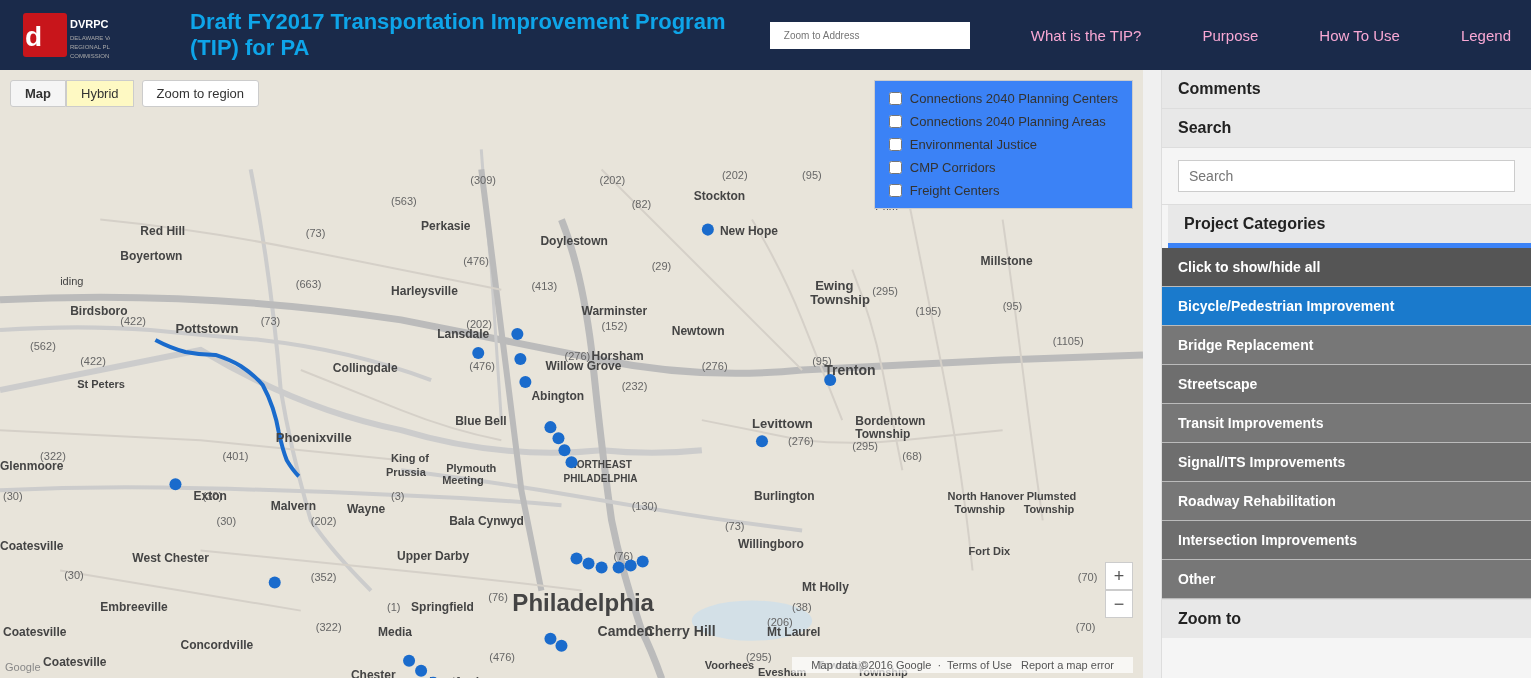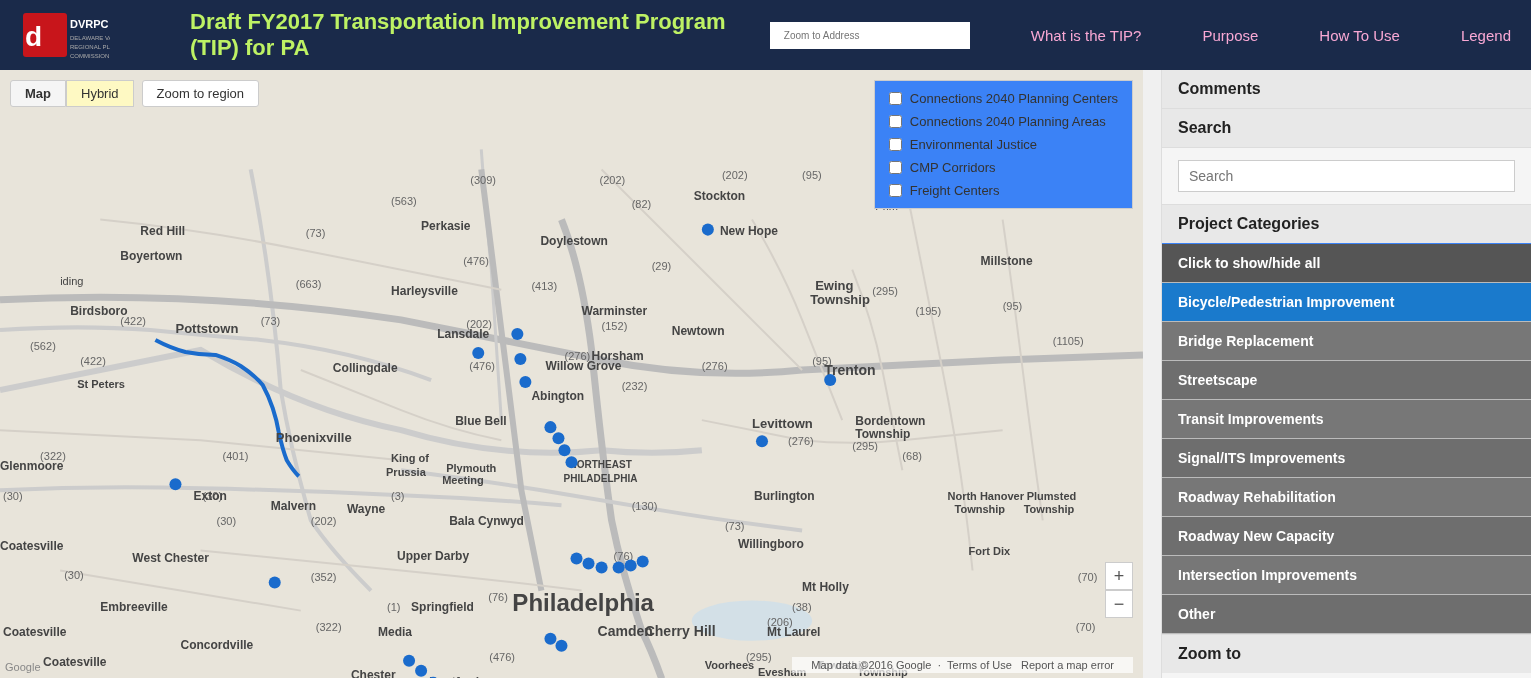--- a/index.html
+++ b/index.html
@@ -29,7 +29,7 @@
     }
     #logo-svg { width: 90px; height: 50px; }
     #app-title {
-      color: #bef264;
+      color: #0ea5e9;
       font-size: 22px;
       font-weight: bold;
       flex: 1;

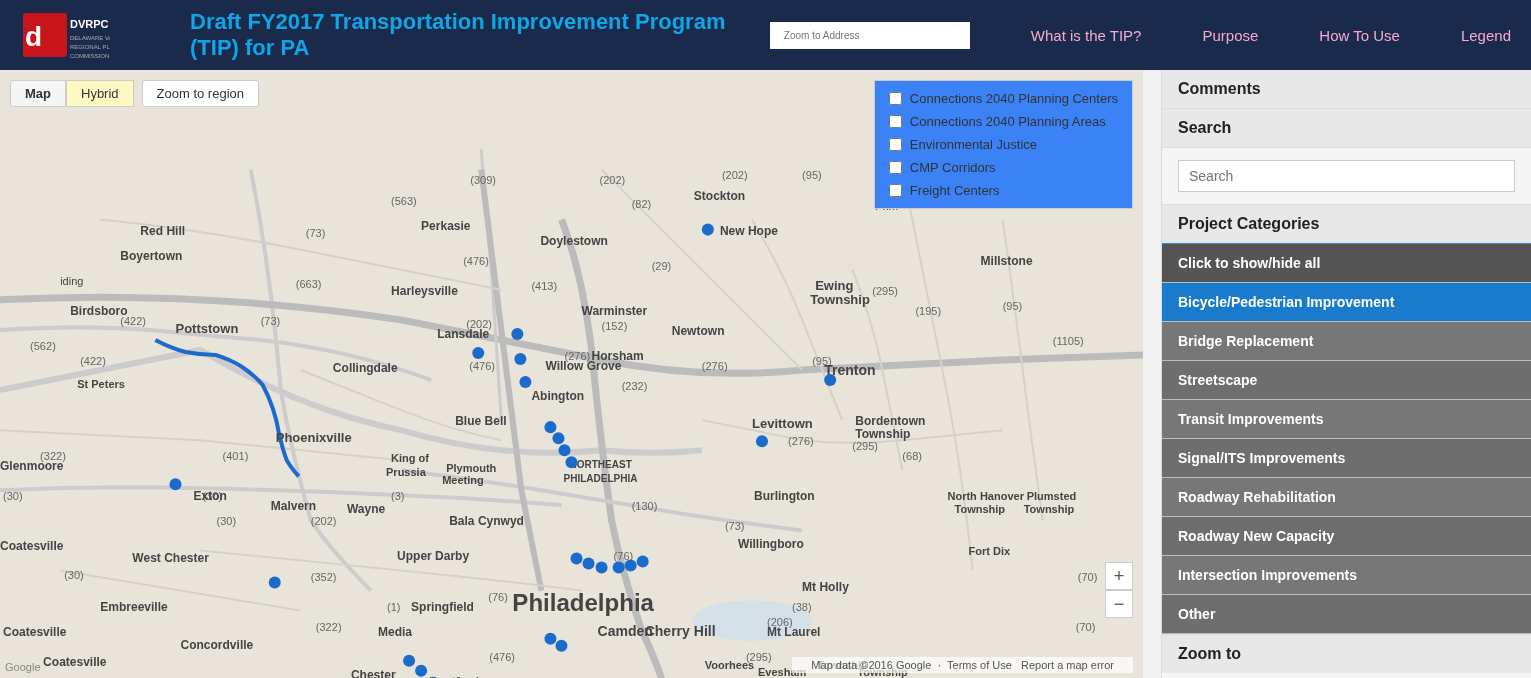--- a/index.html
+++ b/index.html
@@ -205,7 +205,8 @@
       font-size: 16px;
       font-weight: bold;
       color: #222;
-      border-bottom: 1px solid #3b82f6;
+      border-bottom: 5px solid #3b82f6;
+      margin-left: 6px;
     }
     #categories-list {
       padding: 0;

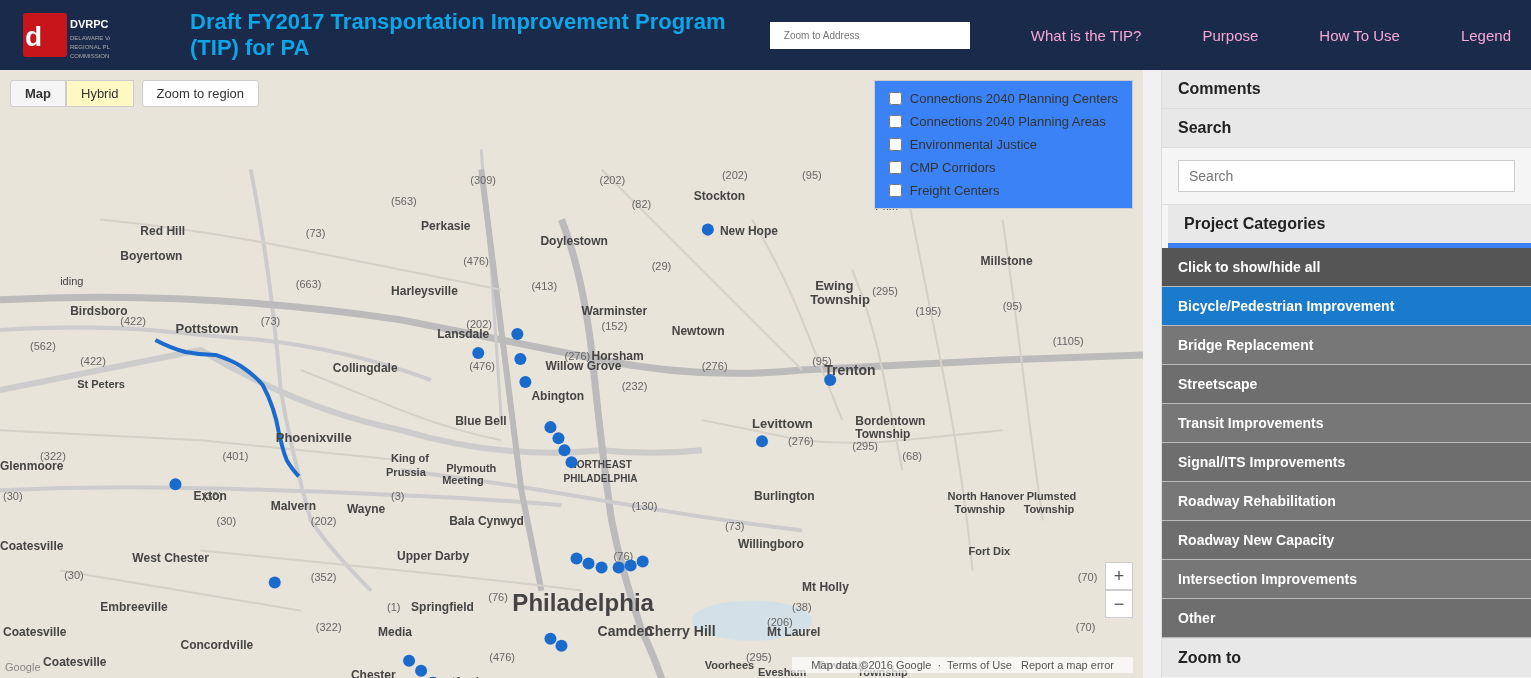--- a/index.html
+++ b/index.html
@@ -529,7 +529,6 @@
       <button class="cat-btn medium-gray">Transit Improvements</button>
       <button class="cat-btn medium-gray">Signal/ITS Improvements</button>
       <button class="cat-btn medium-gray">Roadway Rehabilitation</button>
-      <button class="cat-btn medium-gray">Roadway New Capacity</button>
       <button class="cat-btn medium-gray">Intersection Improvements</button>
       <button class="cat-btn medium-gray">Other</button>
     </div>

